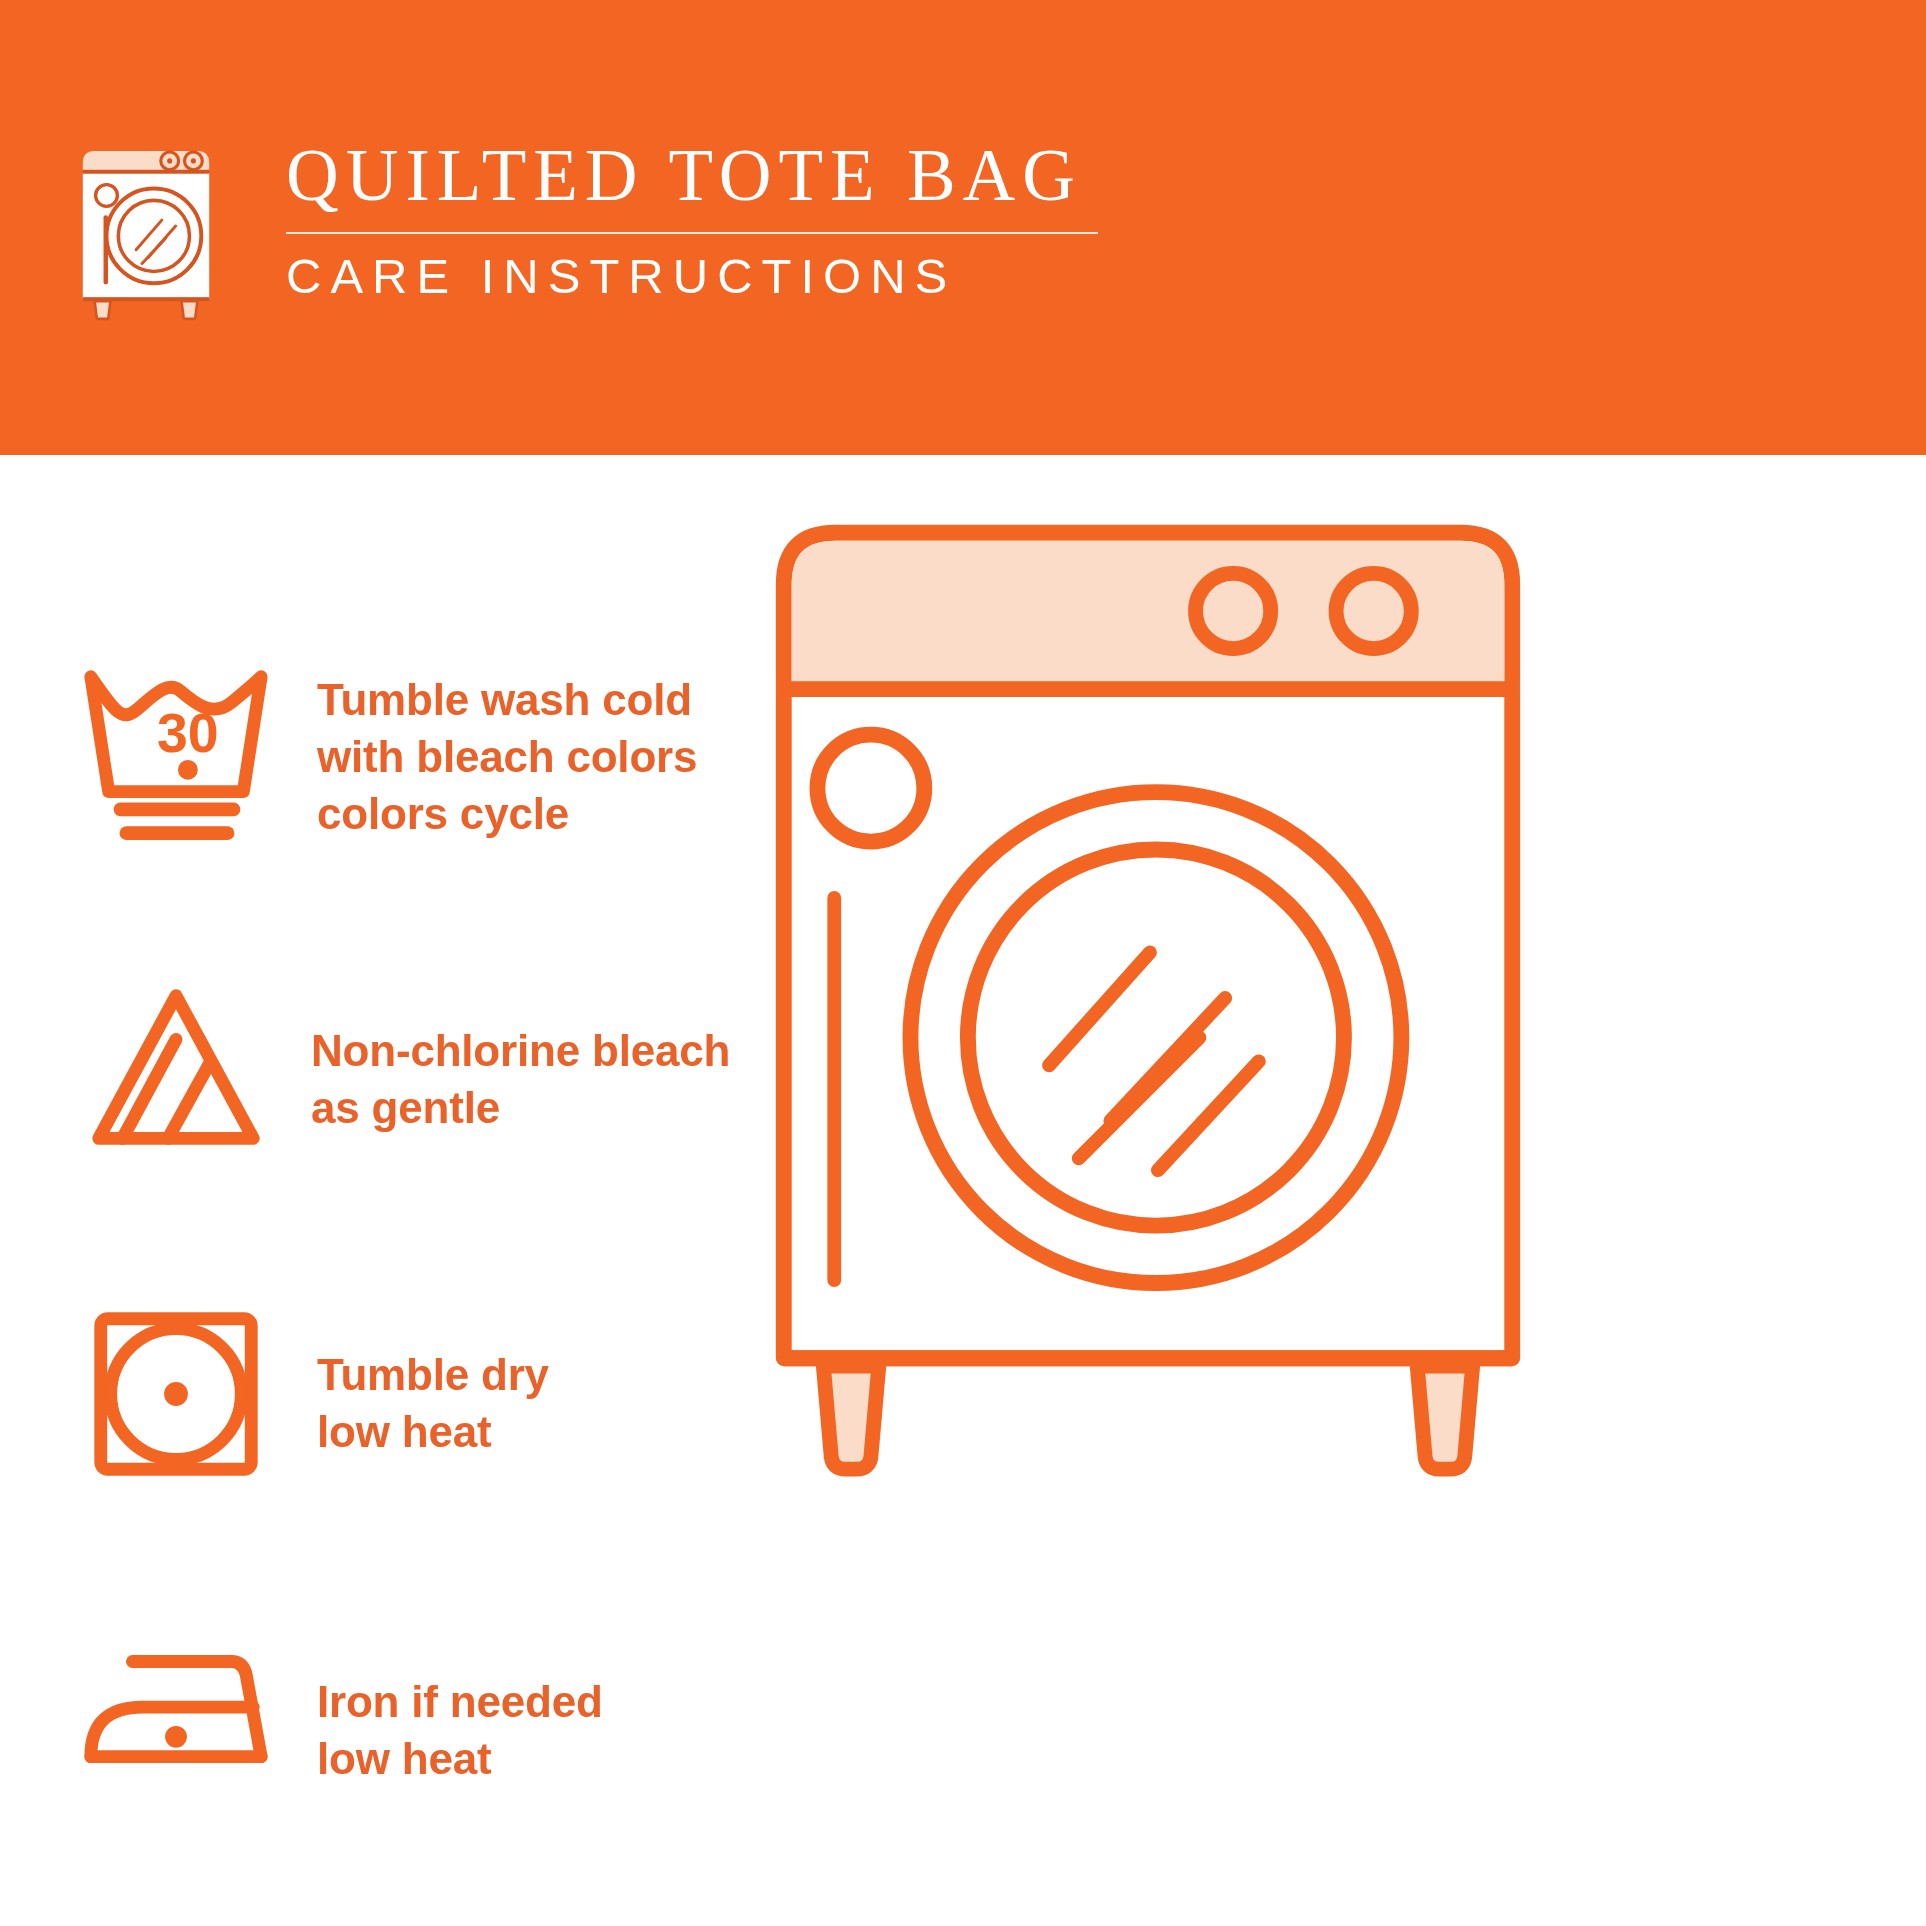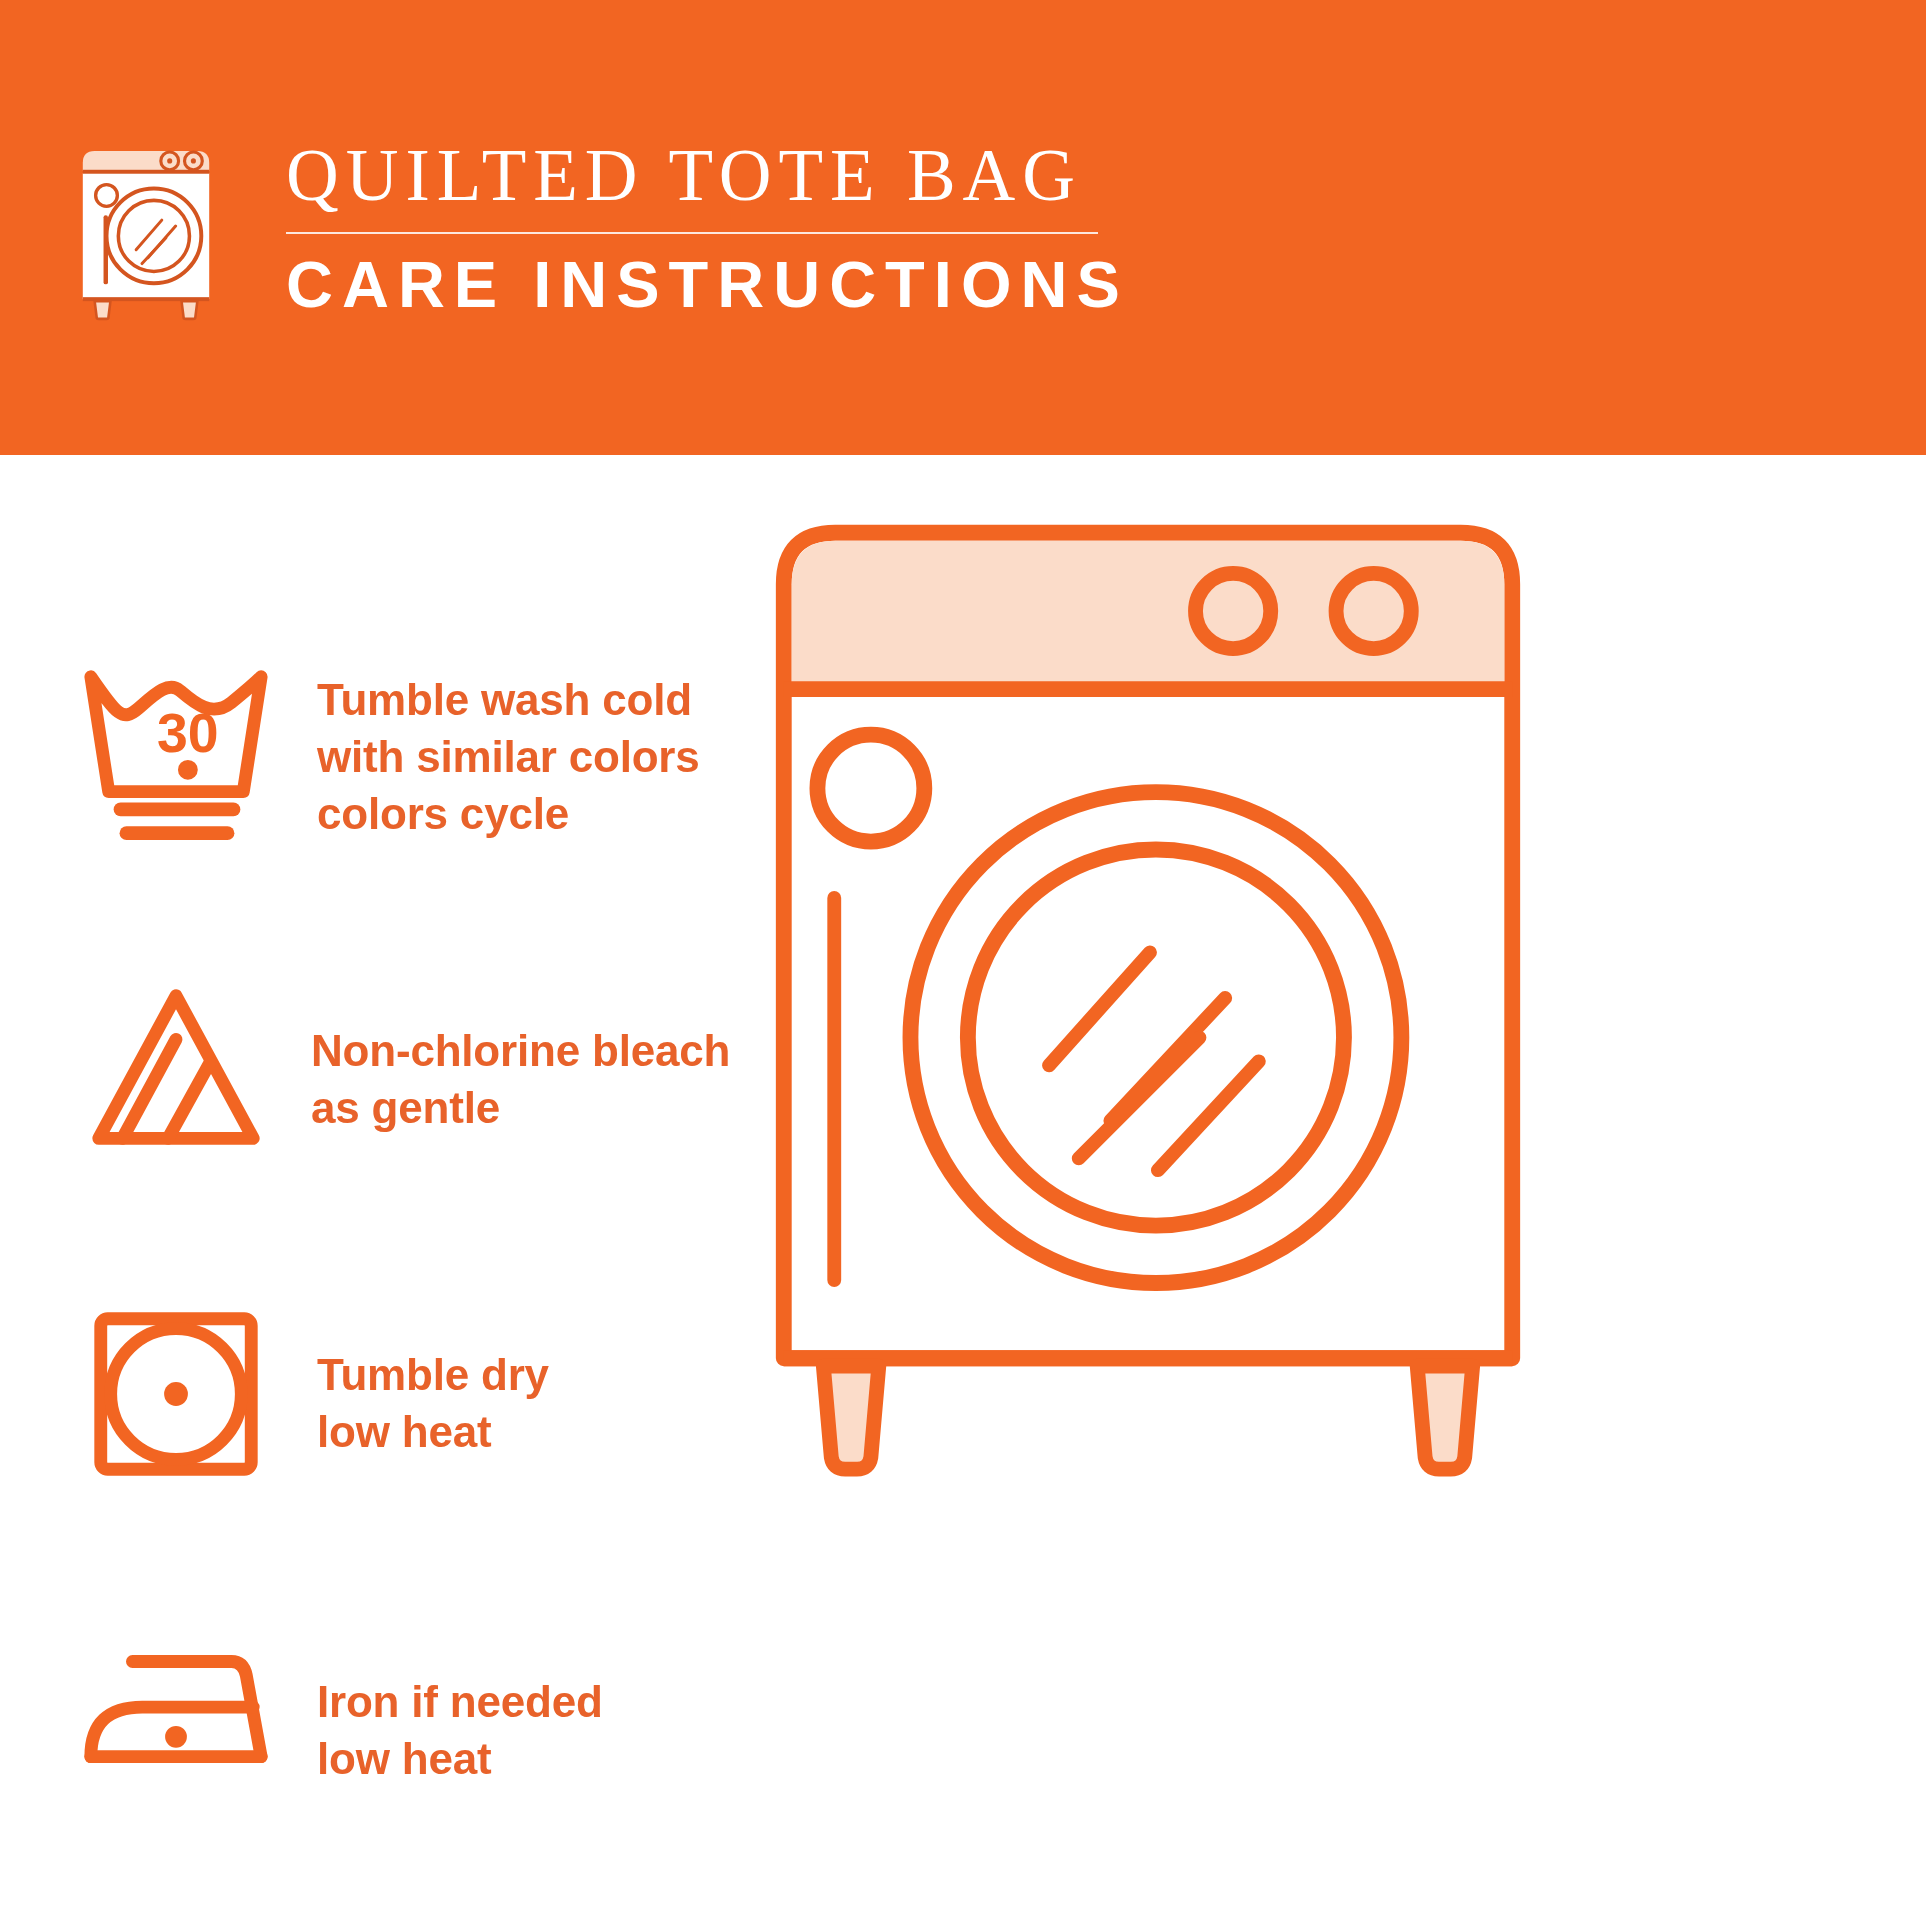--- a/index.html
+++ b/index.html
@@ -60,10 +60,10 @@
     width: 812px;
   }
   .header-line-2 {
-    font-size: 65px;
+    font-size: 49px;
     letter-spacing: 9px;
     color: #FFFFFF;
-    font-weight: 700;
+    font-weight: 400;
     line-height: 1.0;
     white-space: nowrap;
     font-family: "Liberation Sans", sans-serif;

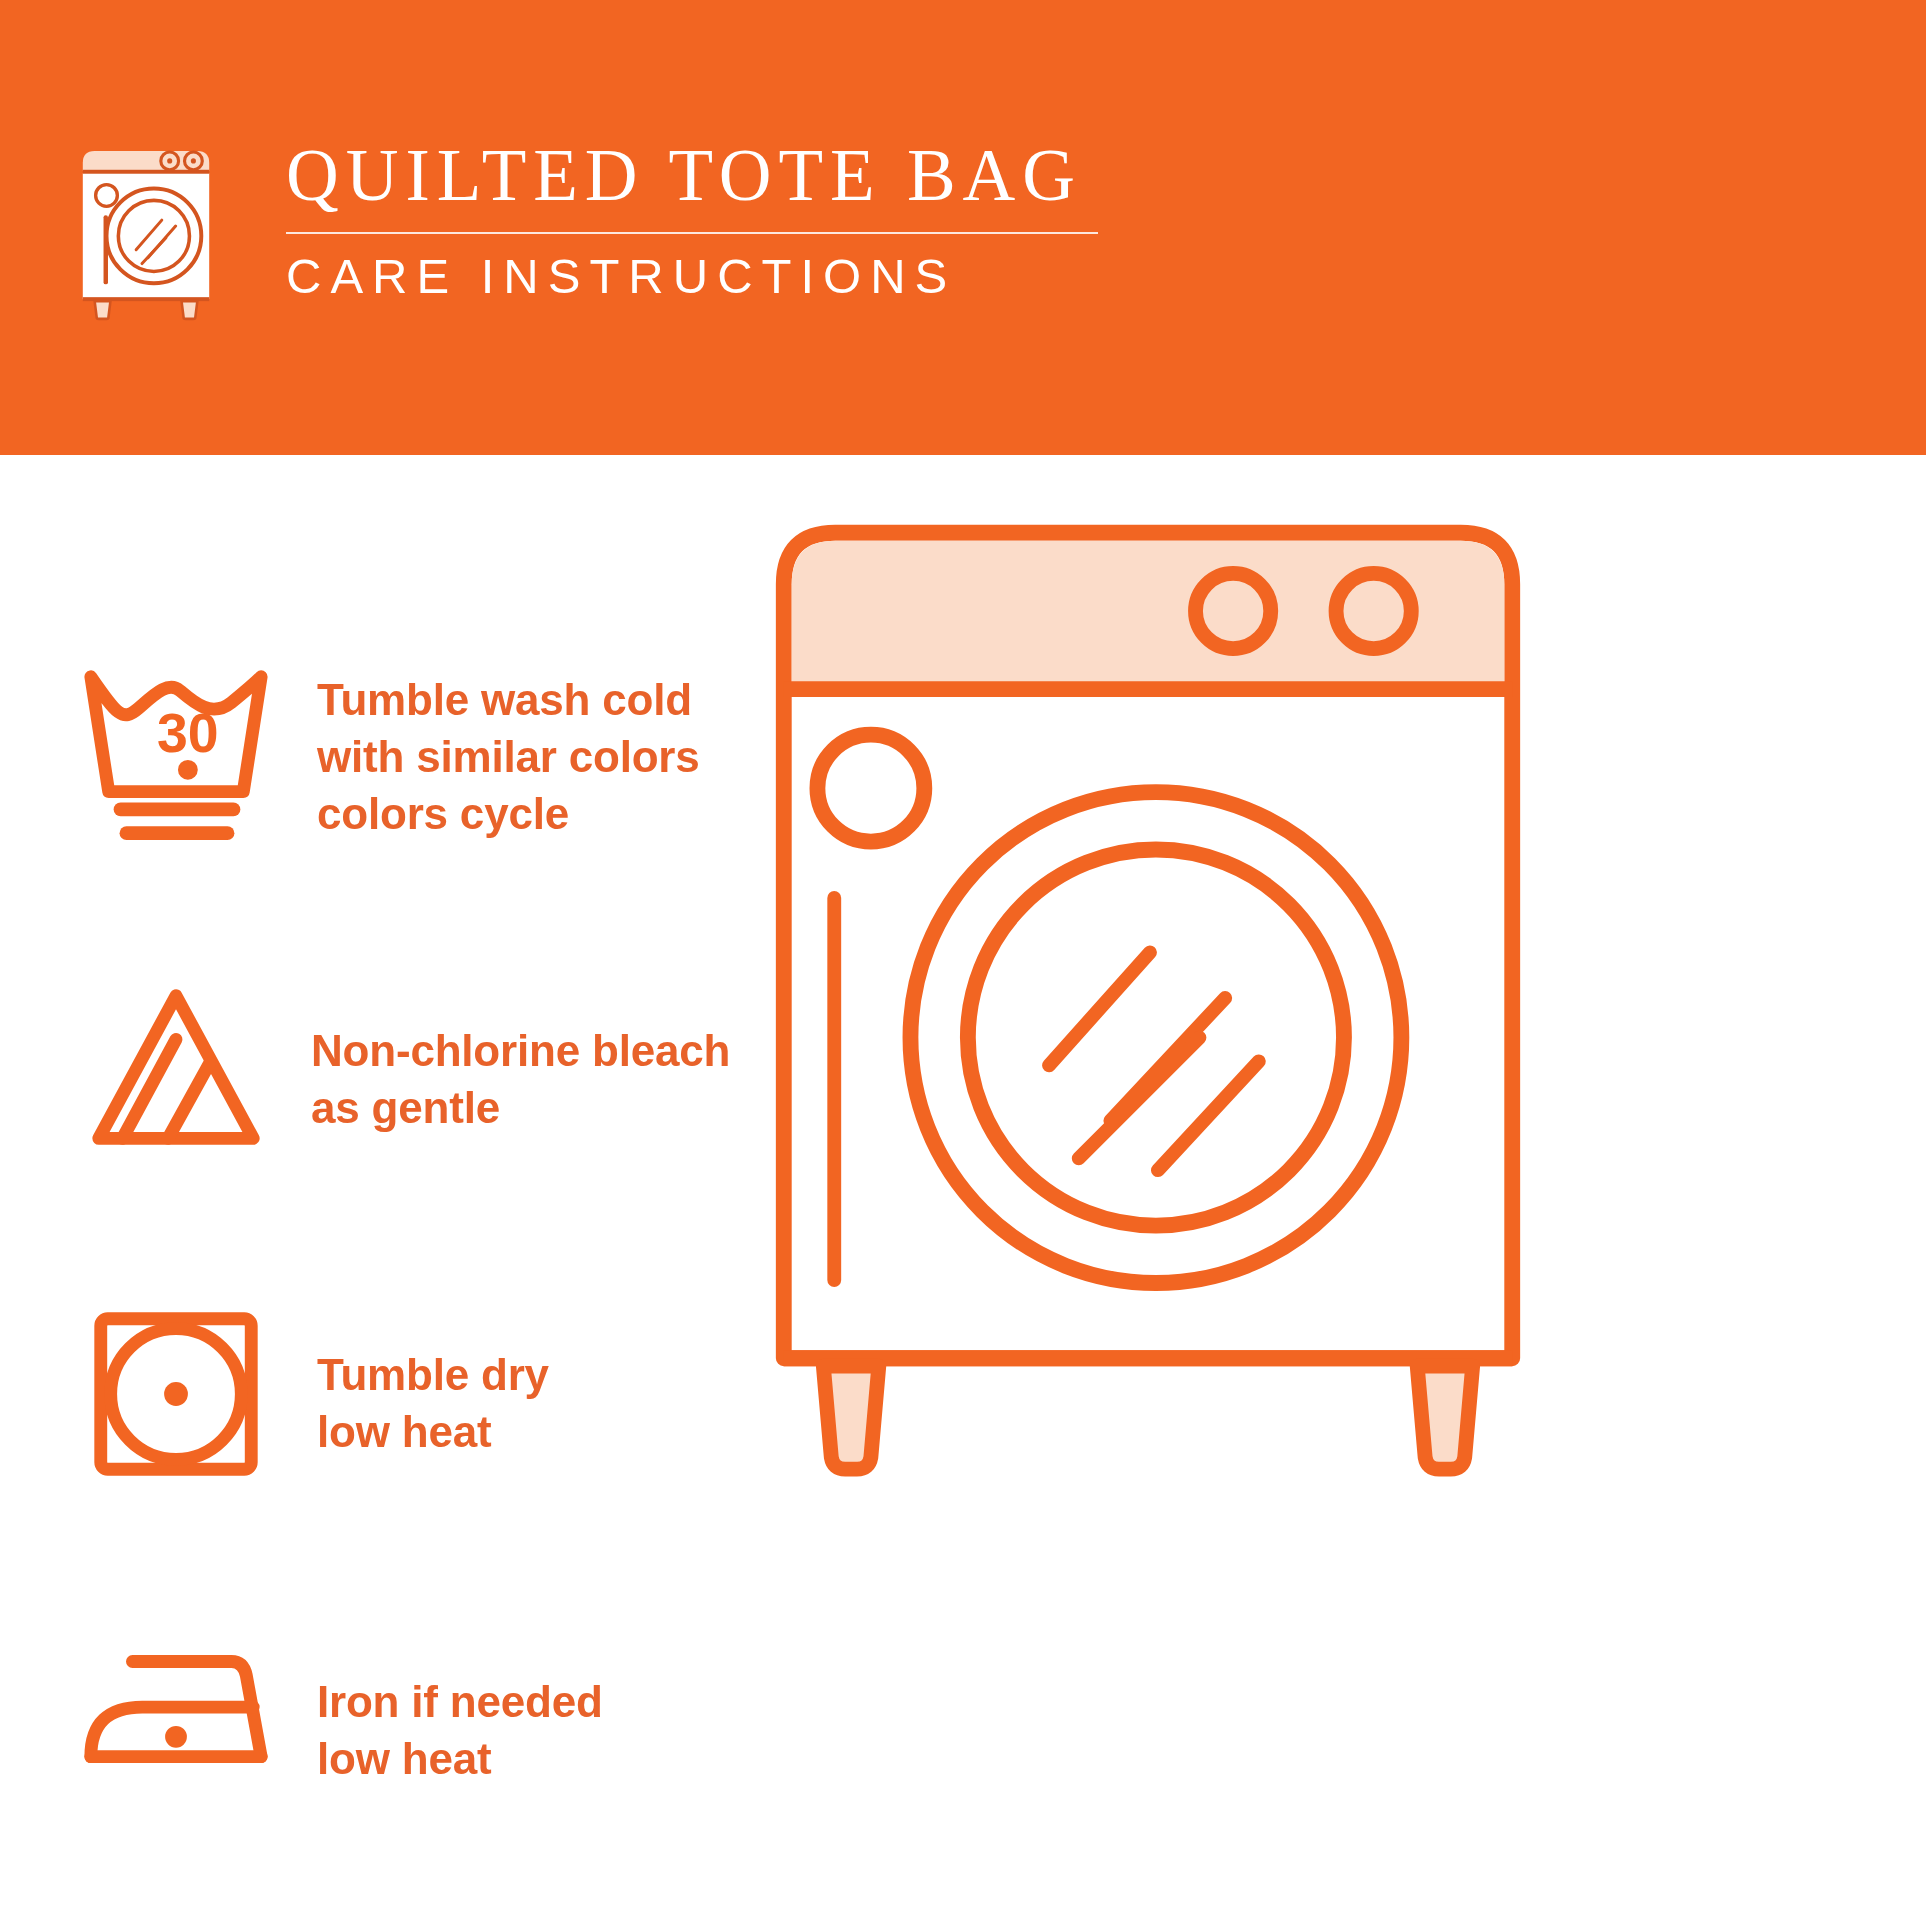--- a/index.html
+++ b/index.html
@@ -183,7 +183,7 @@
     </div>
     <div class="care-label">
       <span>Tumble wash cold</span>
-      <span>with similar colors</span>
+      <span>with bleach colors</span>
       <span>colors cycle</span>
     </div>
   </div>

